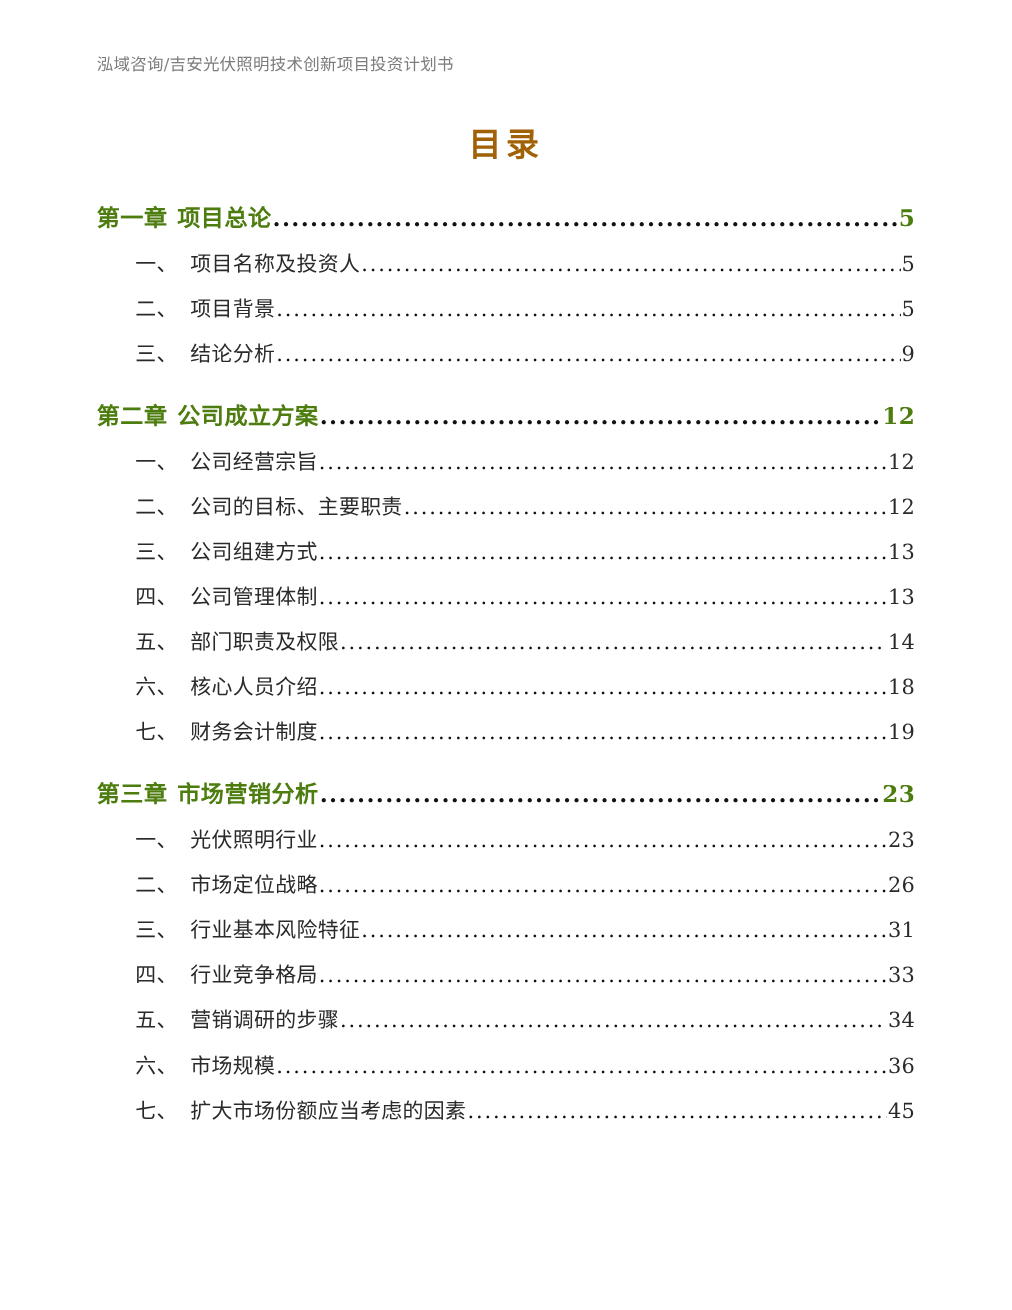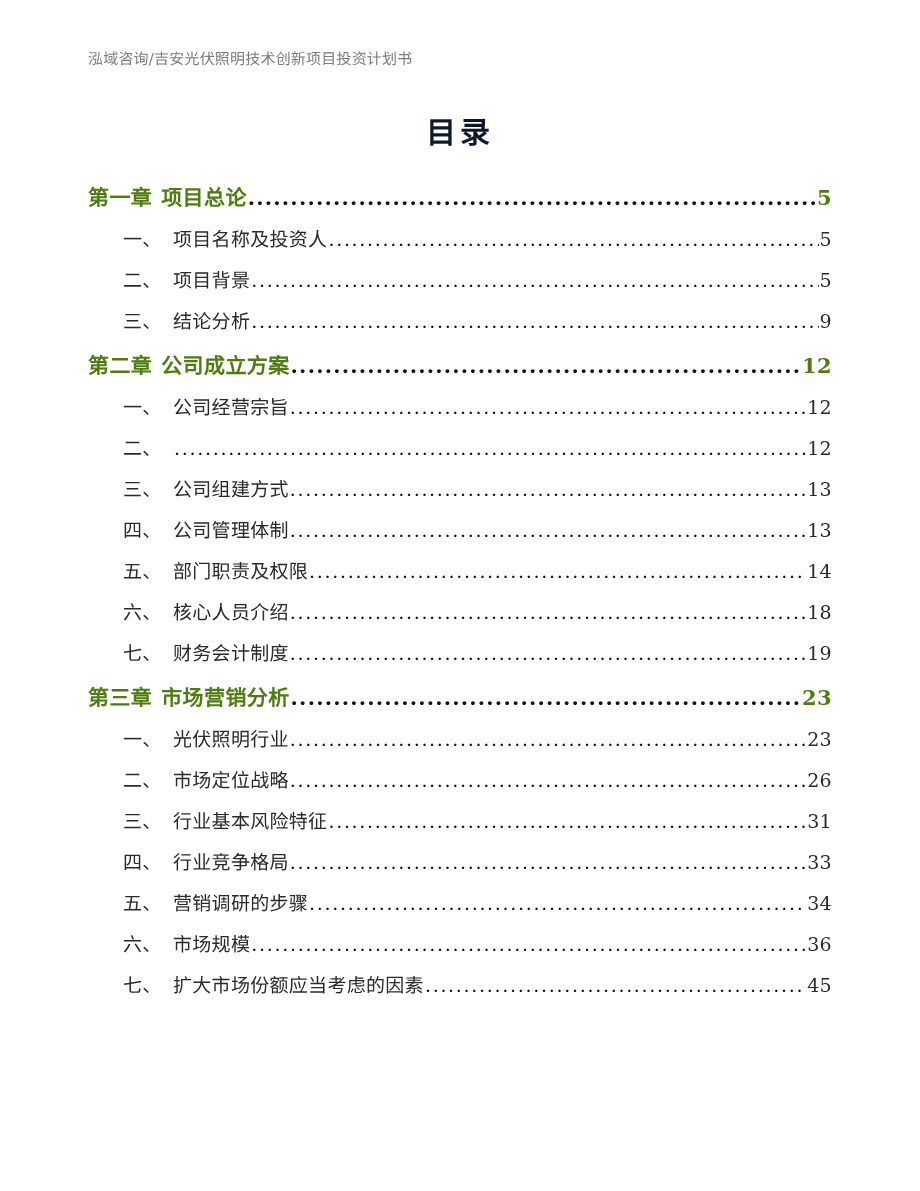--- a/index.html
+++ b/index.html
@@ -46,7 +46,7 @@
     font-size: 30px;
     line-height: 40px;
     font-weight: bold;
-    color: #0f172a;
+    color: #a16207;
     letter-spacing: 4px;
   }
 

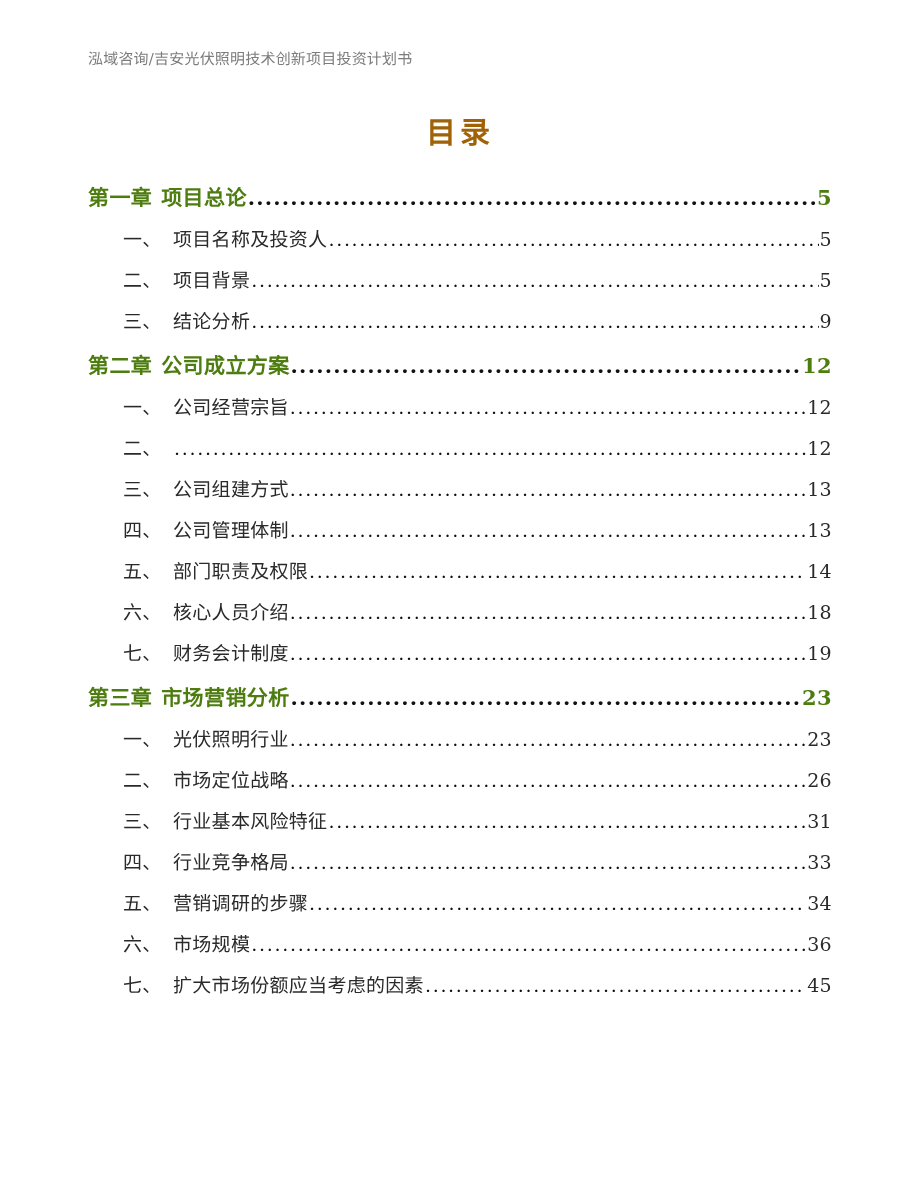--- a/index.html
+++ b/index.html
@@ -144,7 +144,7 @@
 
   
   .toc-entry.level-1.spaced {
-    margin-top: 2px;
+    margin-top: 14px;
   }
 </style>
 </head>

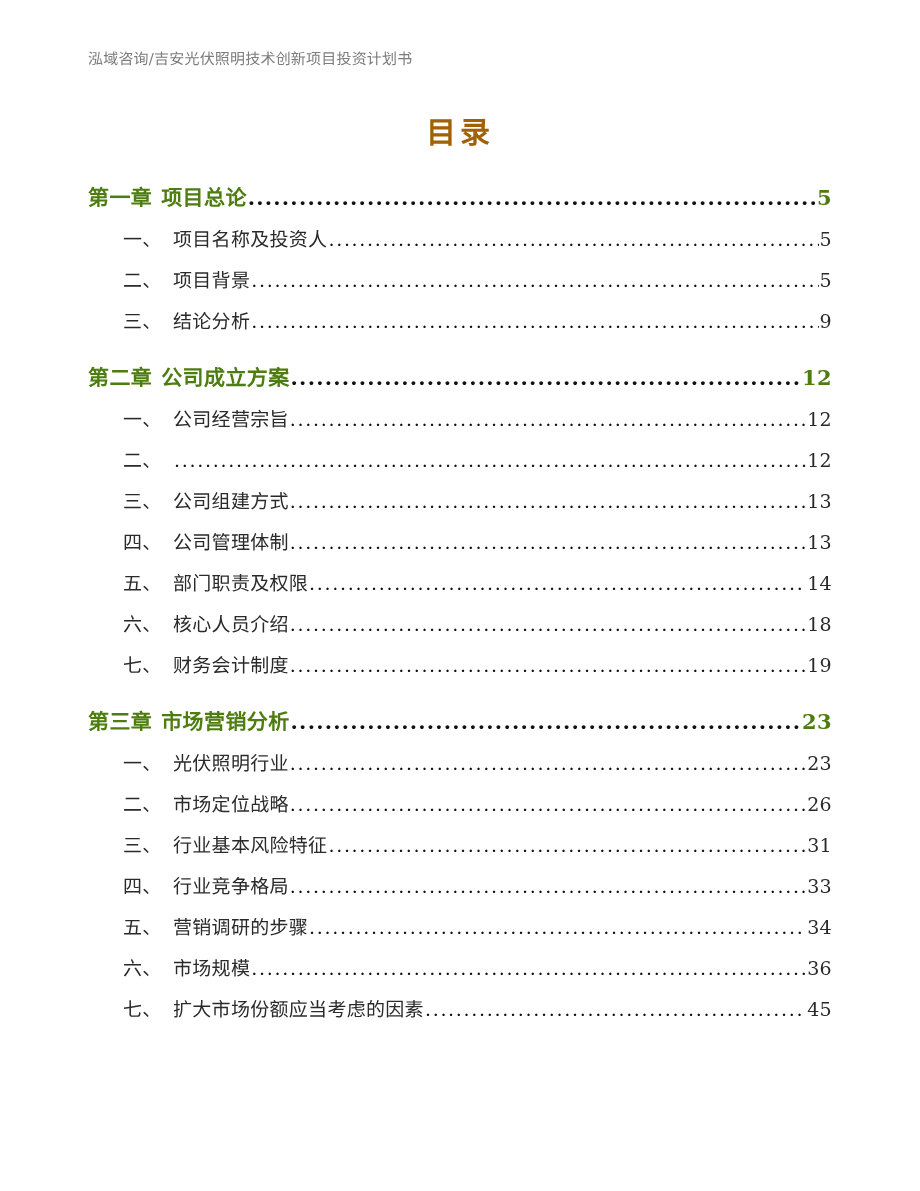--- a/index.html
+++ b/index.html
@@ -195,6 +195,7 @@
       </div>
       <div class="toc-entry level-2">
         <span class="entry-num">二、</span>
+        <span class="entry-label">公司的目标、主要职责</span>
         <span class="leader"></span>
         <span class="entry-page">12</span>
       </div>

